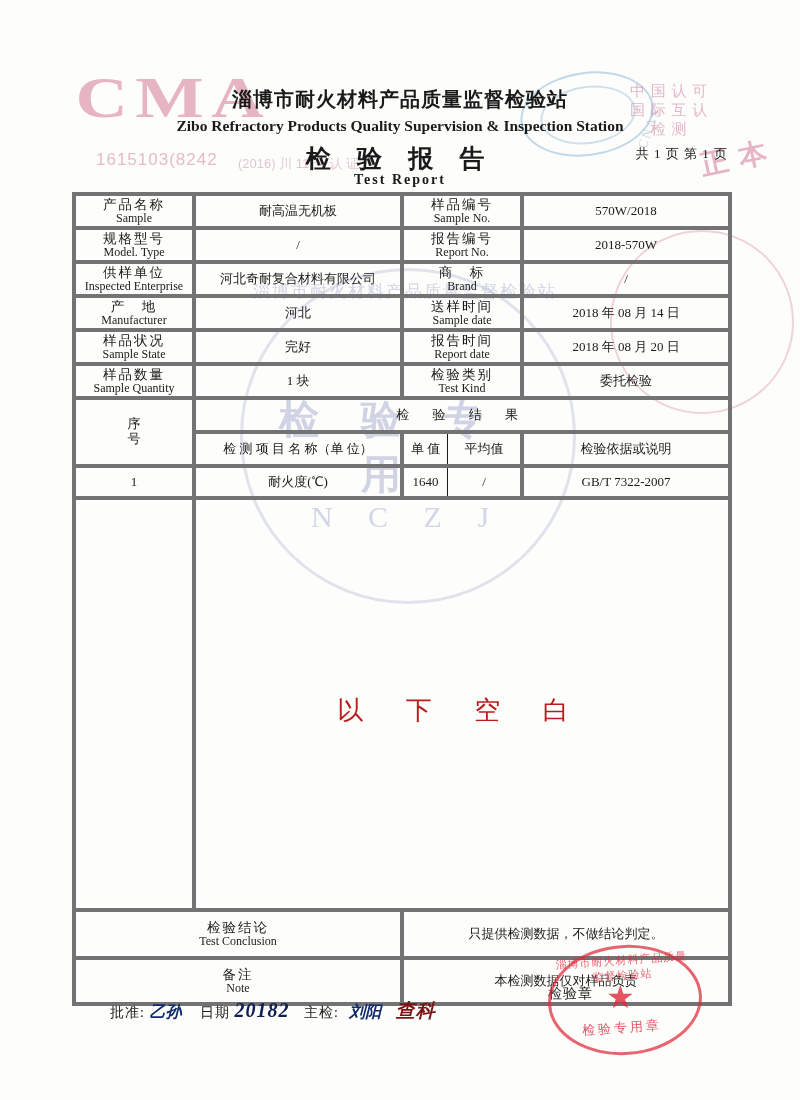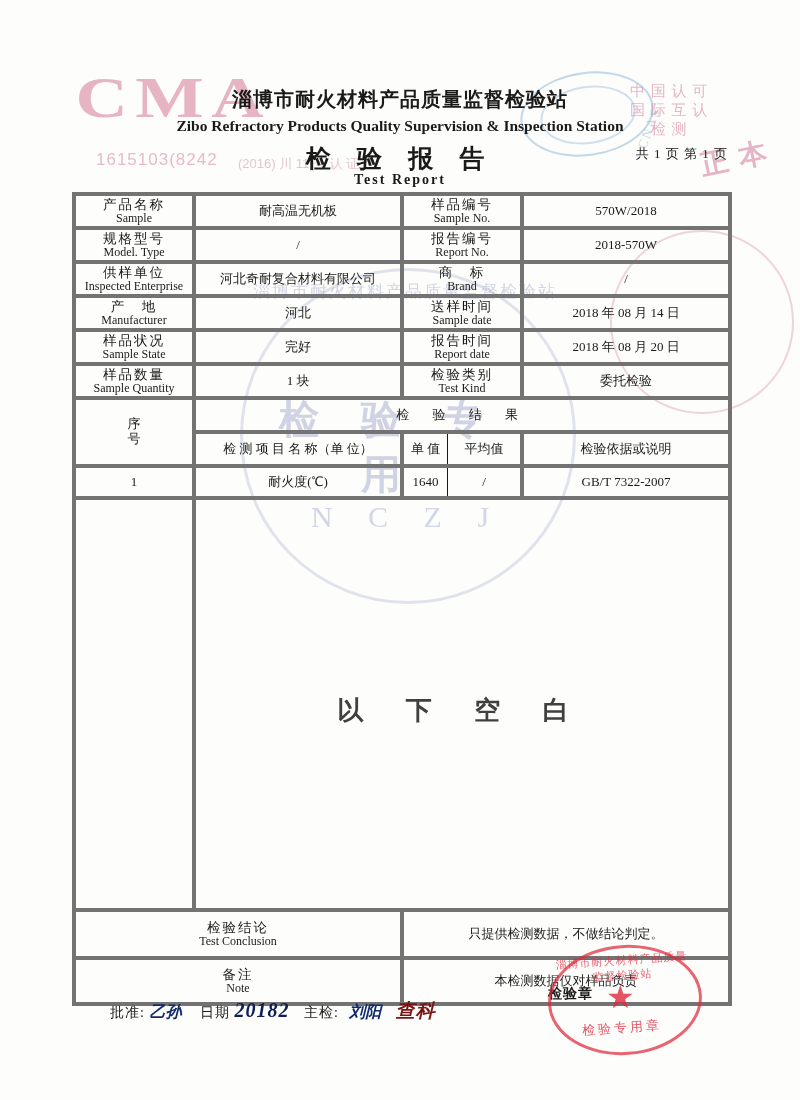--- a/index.html
+++ b/index.html
@@ -260,8 +260,8 @@
     text-align: center;
     font-size: 26px;
     letter-spacing: 18px;
-    font-weight: bold;
-    color: #404040;
+    font-weight: normal;
+    color: #b91c1c;
   }
   .concl-row { height: 48px; }
   .note-row { height: 46px; }

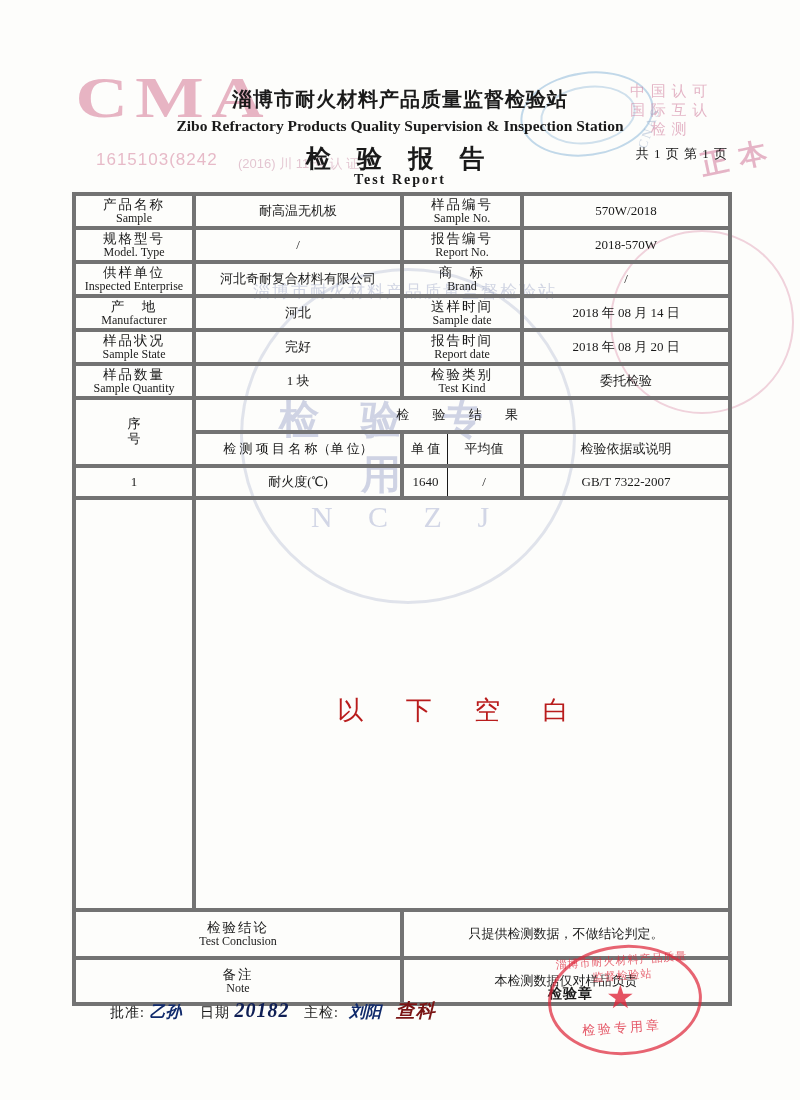--- a/index.html
+++ b/index.html
@@ -304,7 +304,6 @@
     top: 985px;
     font-size: 14px;
     letter-spacing: 1px;
-    font-weight: bold;
   }
 </style>
 </head>

